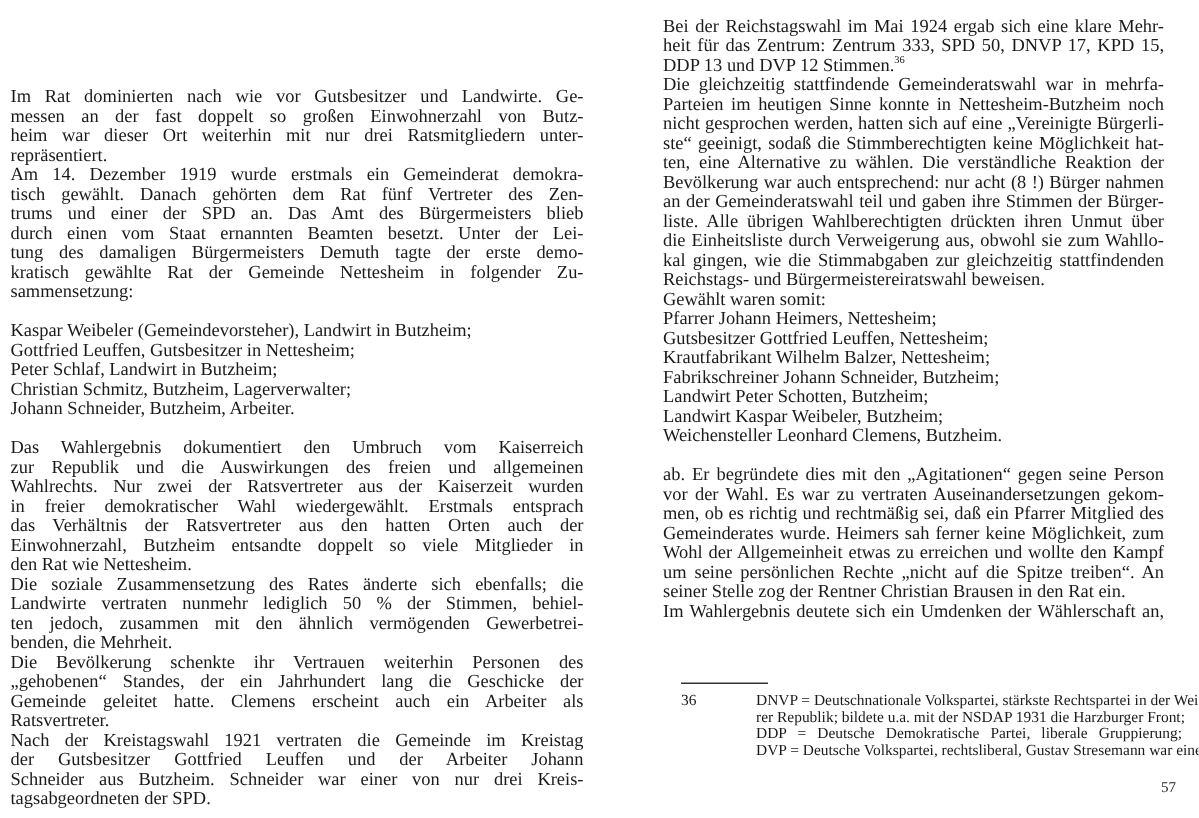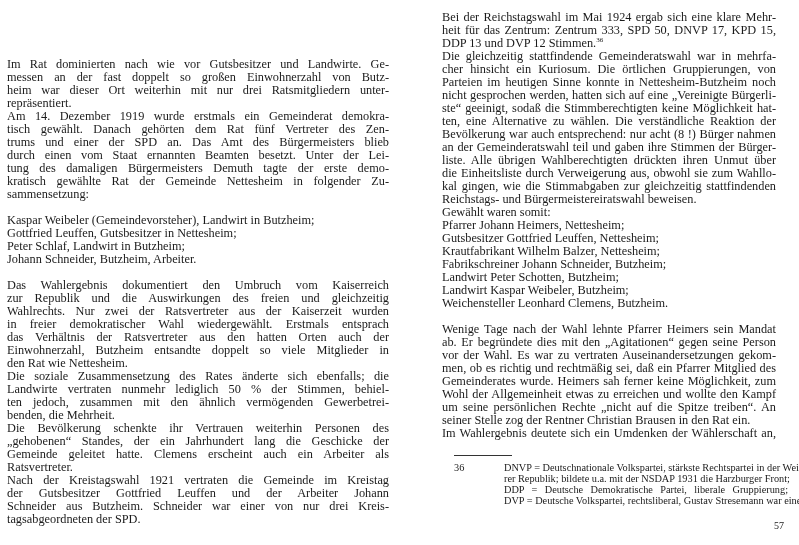--- a/index.html
+++ b/index.html
@@ -92,7 +92,6 @@
       </div>
     <div>
         <span class="line">Die gleichzeitig stattfindende Gemeinderatswahl war in mehrfa-</span>
-        <span class="line">cher hinsicht ein Kuriosum. Die örtlichen Gruppierungen, von</span>
         <span class="line">Parteien im heutigen Sinne konnte in Nettesheim-Butzheim noch</span>
         <span class="line">nicht gesprochen werden, hatten sich auf eine „Vereinigte Bürgerli-</span>
         <span class="line">ste“ geeinigt, sodaß die Stimmberechtigten keine Möglichkeit hat-</span>

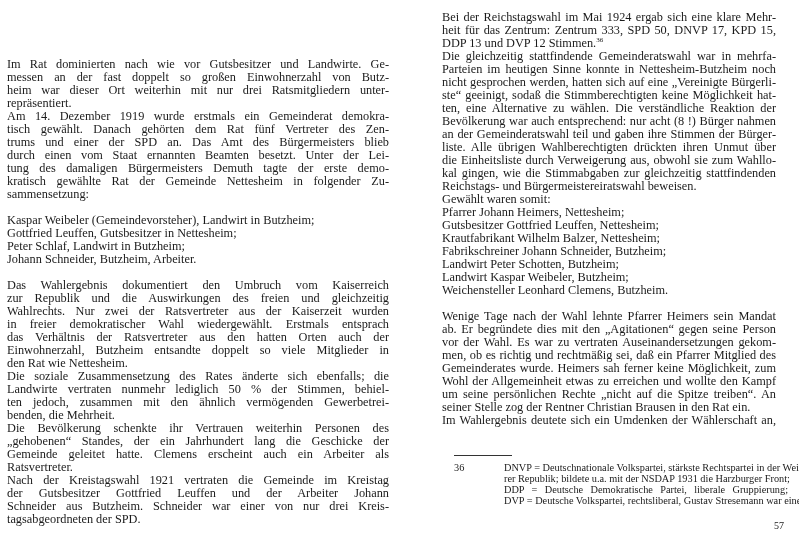--- a/index.html
+++ b/index.html
@@ -49,6 +49,7 @@
         <span class="line last">Kaspar Weibeler (Gemeindevorsteher), Landwirt in Butzheim;</span>
         <span class="line last">Gottfried Leuffen, Gutsbesitzer in Nettesheim;</span>
         <span class="line last">Peter Schlaf, Landwirt in Butzheim;</span>
+        <span class="line last">Christian Schmitz, Butzheim, Lagerverwalter;</span>
         <span class="line last">Johann Schneider, Butzheim, Arbeiter.</span>
       </div>
     <div class="gap"></div>

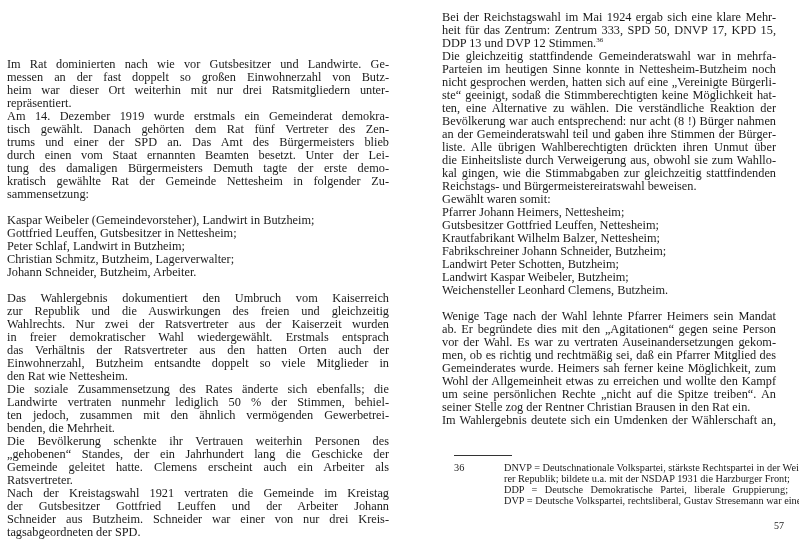--- a/index.html
+++ b/index.html
@@ -55,7 +55,7 @@
     <div class="gap"></div>
     <div>
         <span class="line">Das Wahlergebnis dokumentiert den Umbruch vom Kaiserreich</span>
-        <span class="line">zur Republik und die Auswirkungen des freien und gleichzeitig</span>
+        <span class="line">zur Republik und die Auswirkungen des freien und allgemeinen</span>
         <span class="line">Wahlrechts. Nur zwei der Ratsvertreter aus der Kaiserzeit wurden</span>
         <span class="line">in freier demokratischer Wahl wiedergewählt. Erstmals entsprach</span>
         <span class="line">das Verhältnis der Ratsvertreter aus den hatten Orten auch der</span>

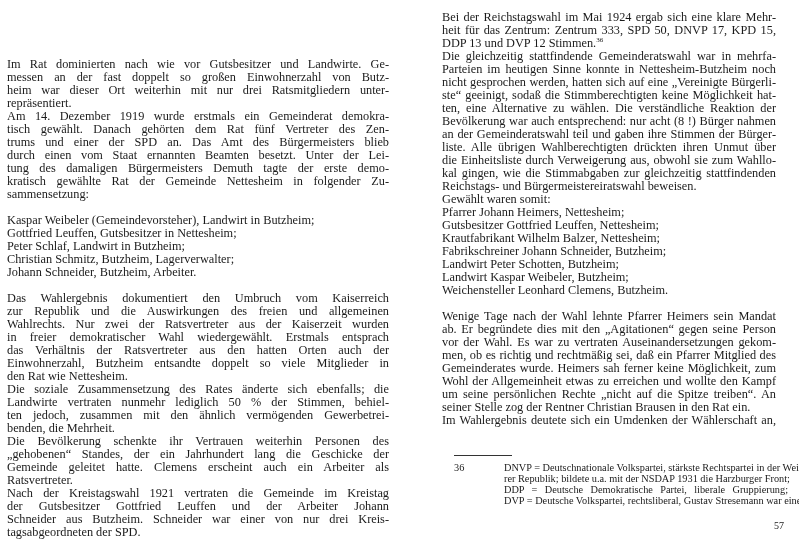--- a/index.html
+++ b/index.html
@@ -116,7 +116,6 @@
       </div>
     <div class="gap"></div>
     <div>
-        <span class="line">Wenige Tage nach der Wahl lehnte Pfarrer Heimers sein Mandat</span>
         <span class="line">ab. Er begründete dies mit den „Agitationen“ gegen seine Person</span>
         <span class="line">vor der Wahl. Es war zu vertraten Auseinandersetzungen gekom-</span>
         <span class="line">men, ob es richtig und rechtmäßig sei, daß ein Pfarrer Mitglied des</span>

